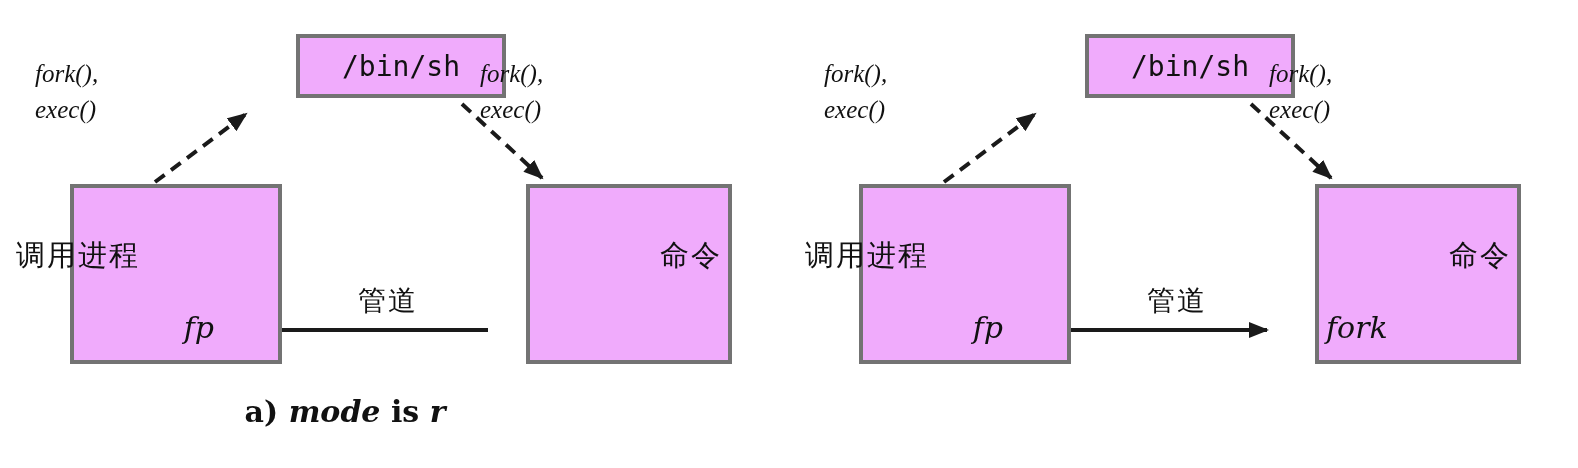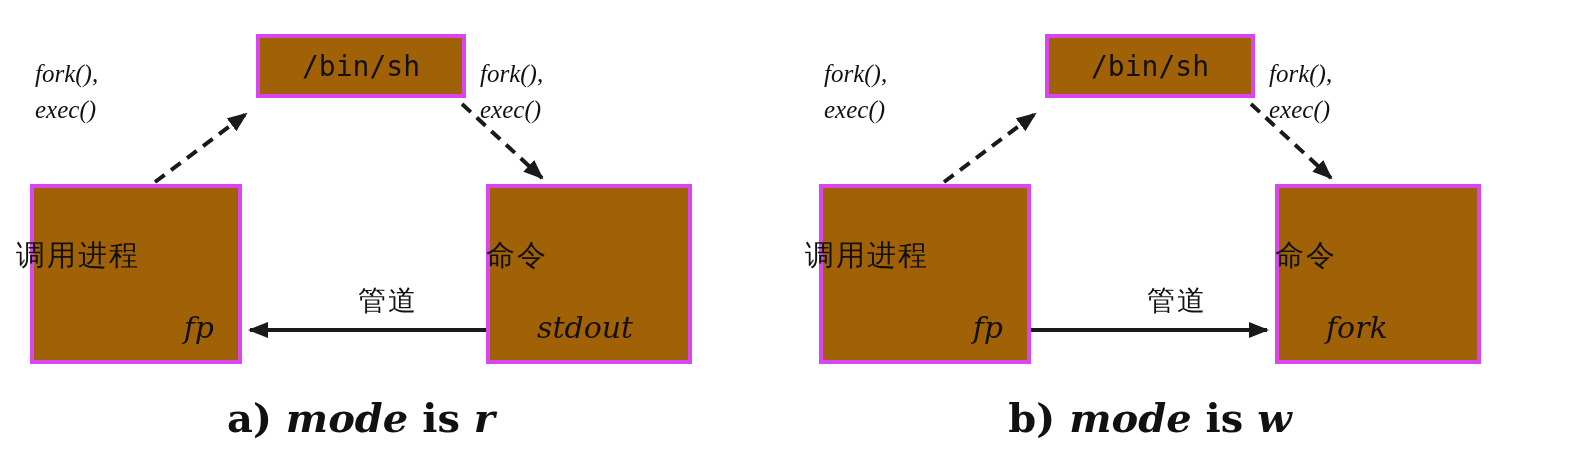--- a/index.html
+++ b/index.html
@@ -17,7 +17,7 @@
   .panel-a { left: 0; }
   .panel-b { left: 789px; }
   .arrows { position: absolute; left: 0; top: 0; }
-  .box { position: absolute; border: 4px solid #d946ef; background: #a16207; }
+  .box { position: absolute; border: 4px solid #737373; background: #f0abfc; margin-left: 40px; }
   .shell-box {
     left: 256px; top: 34px; width: 210px; height: 64px;
     display: flex; align-items: center; justify-content: center;

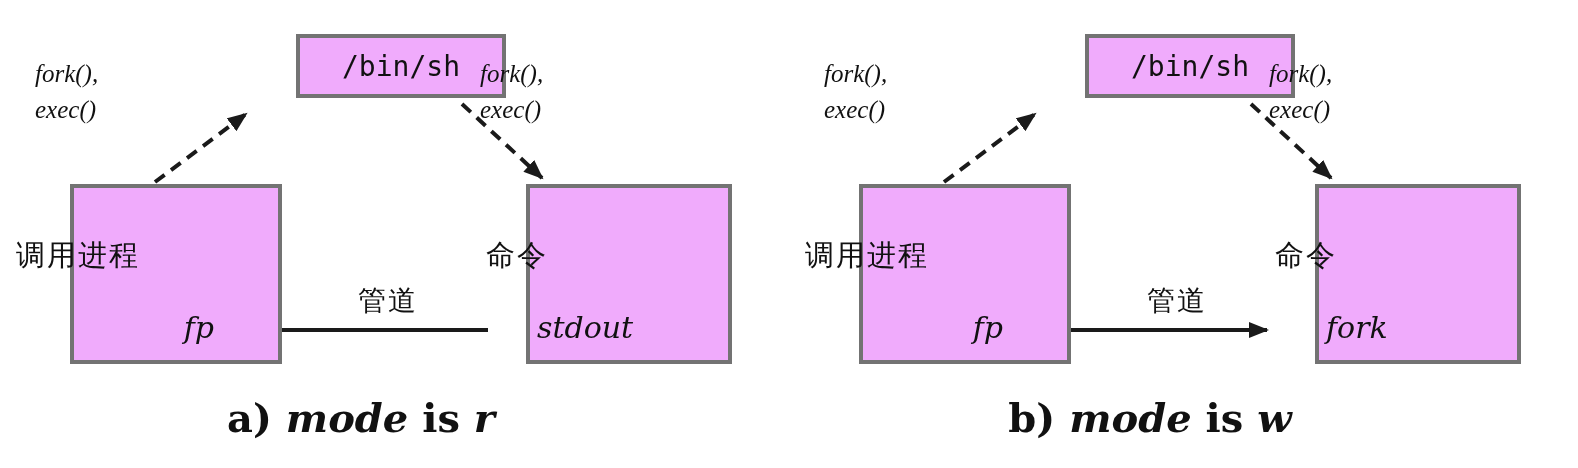--- a/index.html
+++ b/index.html
@@ -27,7 +27,7 @@
   .command-box { left: 486px; top: 184px; width: 206px; height: 180px; }
   .cjk-label { position: absolute; font-size: 29px; letter-spacing: 2px; }
   .caller-label { left: 16px; top: 236px; width: 212px; text-align: left; }
-  .command-label { left: 486px; top: 236px; width: 236px; text-align: left; }
+  .command-label { left: 486px; top: 236px; width: 236px; text-align: right; }
   .handle {
     position: absolute; top: 310px;
     font-family: "DejaVu Serif", serif; font-style: italic; font-size: 30px; padding-left: 39px;

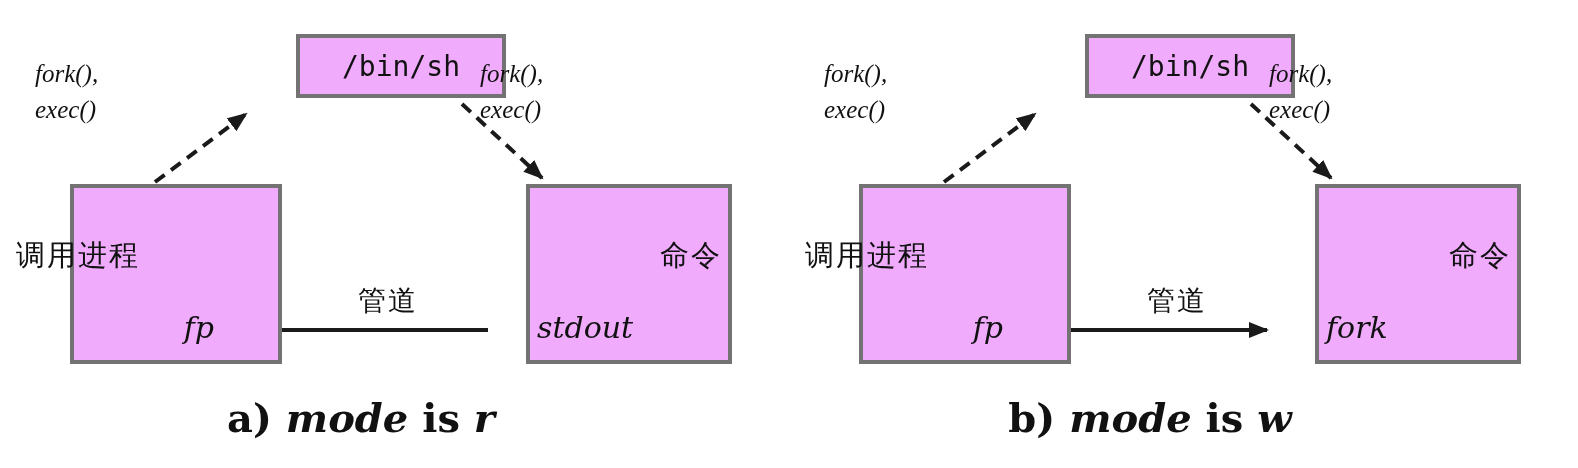--- a/index.html
+++ b/index.html
@@ -79,7 +79,6 @@
     <div class="cjk-label command-label">命令</div>
 
     <div class="handle caller-handle">fp</div>
-    <div class="handle command-handle">stdout</div>
 
     <div class="fork-exec fe-left">fork(),
 exec()</div>

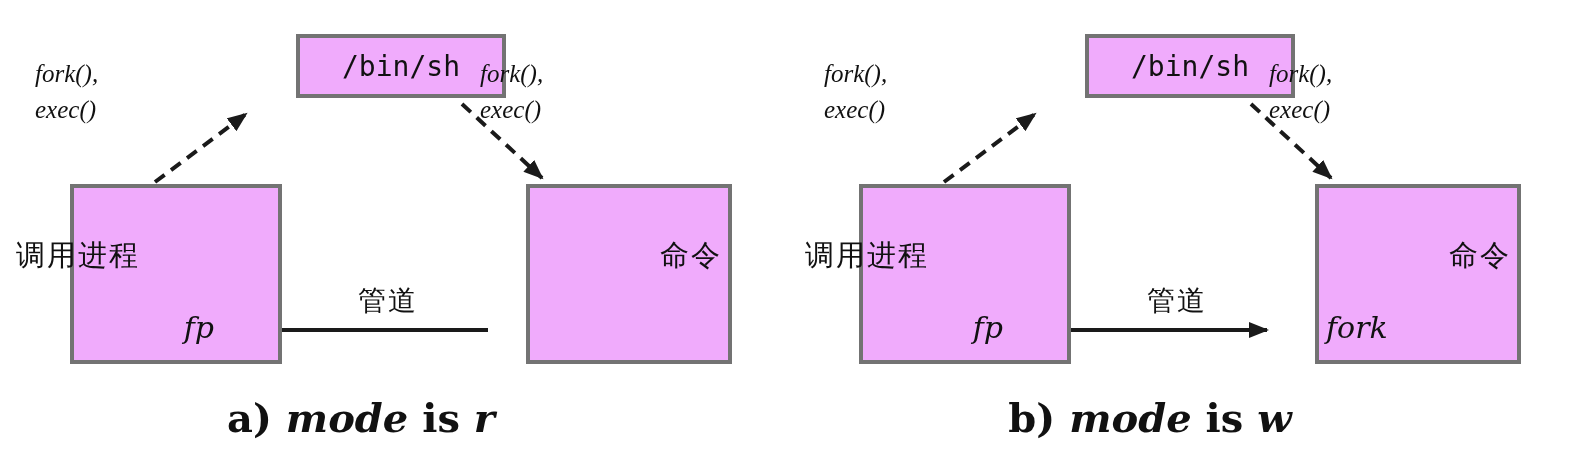--- a/index.html
+++ b/index.html
@@ -46,9 +46,9 @@
     text-align: center; font-size: 28px; letter-spacing: 2px; padding-left: 48px;
   }
   .caption {
-    position: absolute; left: 30px; top: 394px; width: 662px;
+    position: absolute; left: 14px; top: 394px; width: 662px;
     text-align: center;
-    font-family: "DejaVu Serif", serif; font-weight: bold; font-size: 40px;
+    font-family: "DejaVu Serif", serif; font-weight: bold; font-size: 30px;
   }
   .caption .it { font-style: italic; }
 </style>

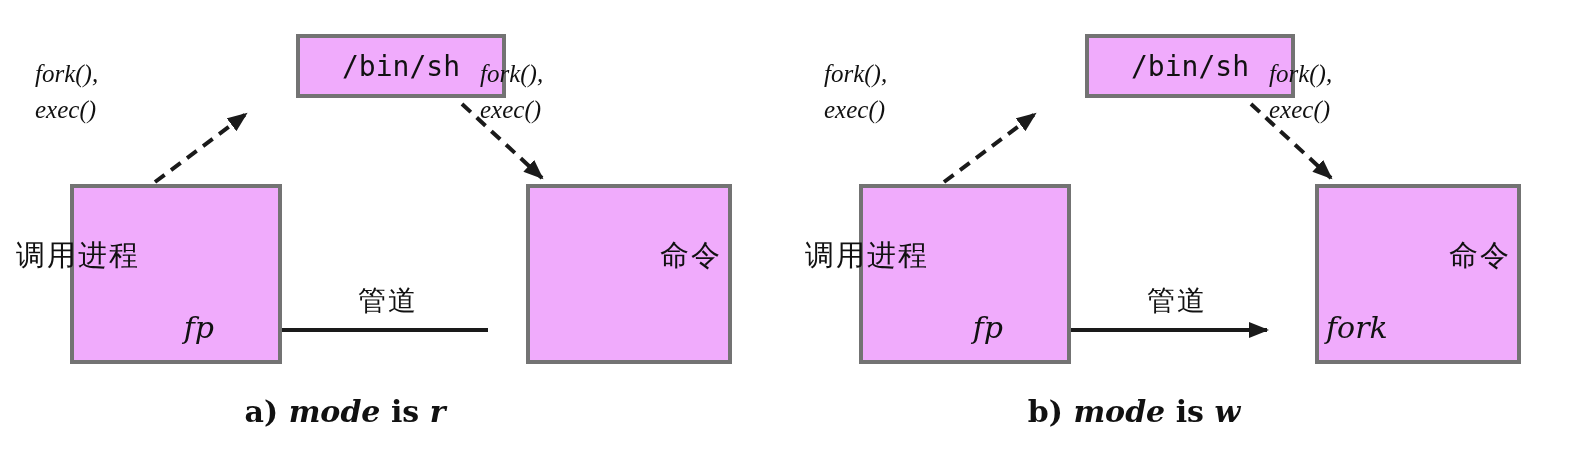--- a/index.html
+++ b/index.html
@@ -126,12 +126,6 @@
 
     <div class="pipe-label">管道</div>
 
-    <div class="caption">
-      <span>b)</span>
-      <span class="it">mode</span>
-      <span>is</span>
-      <span class="it">w</span>
-    </div>
   </div>
 
 </div>

